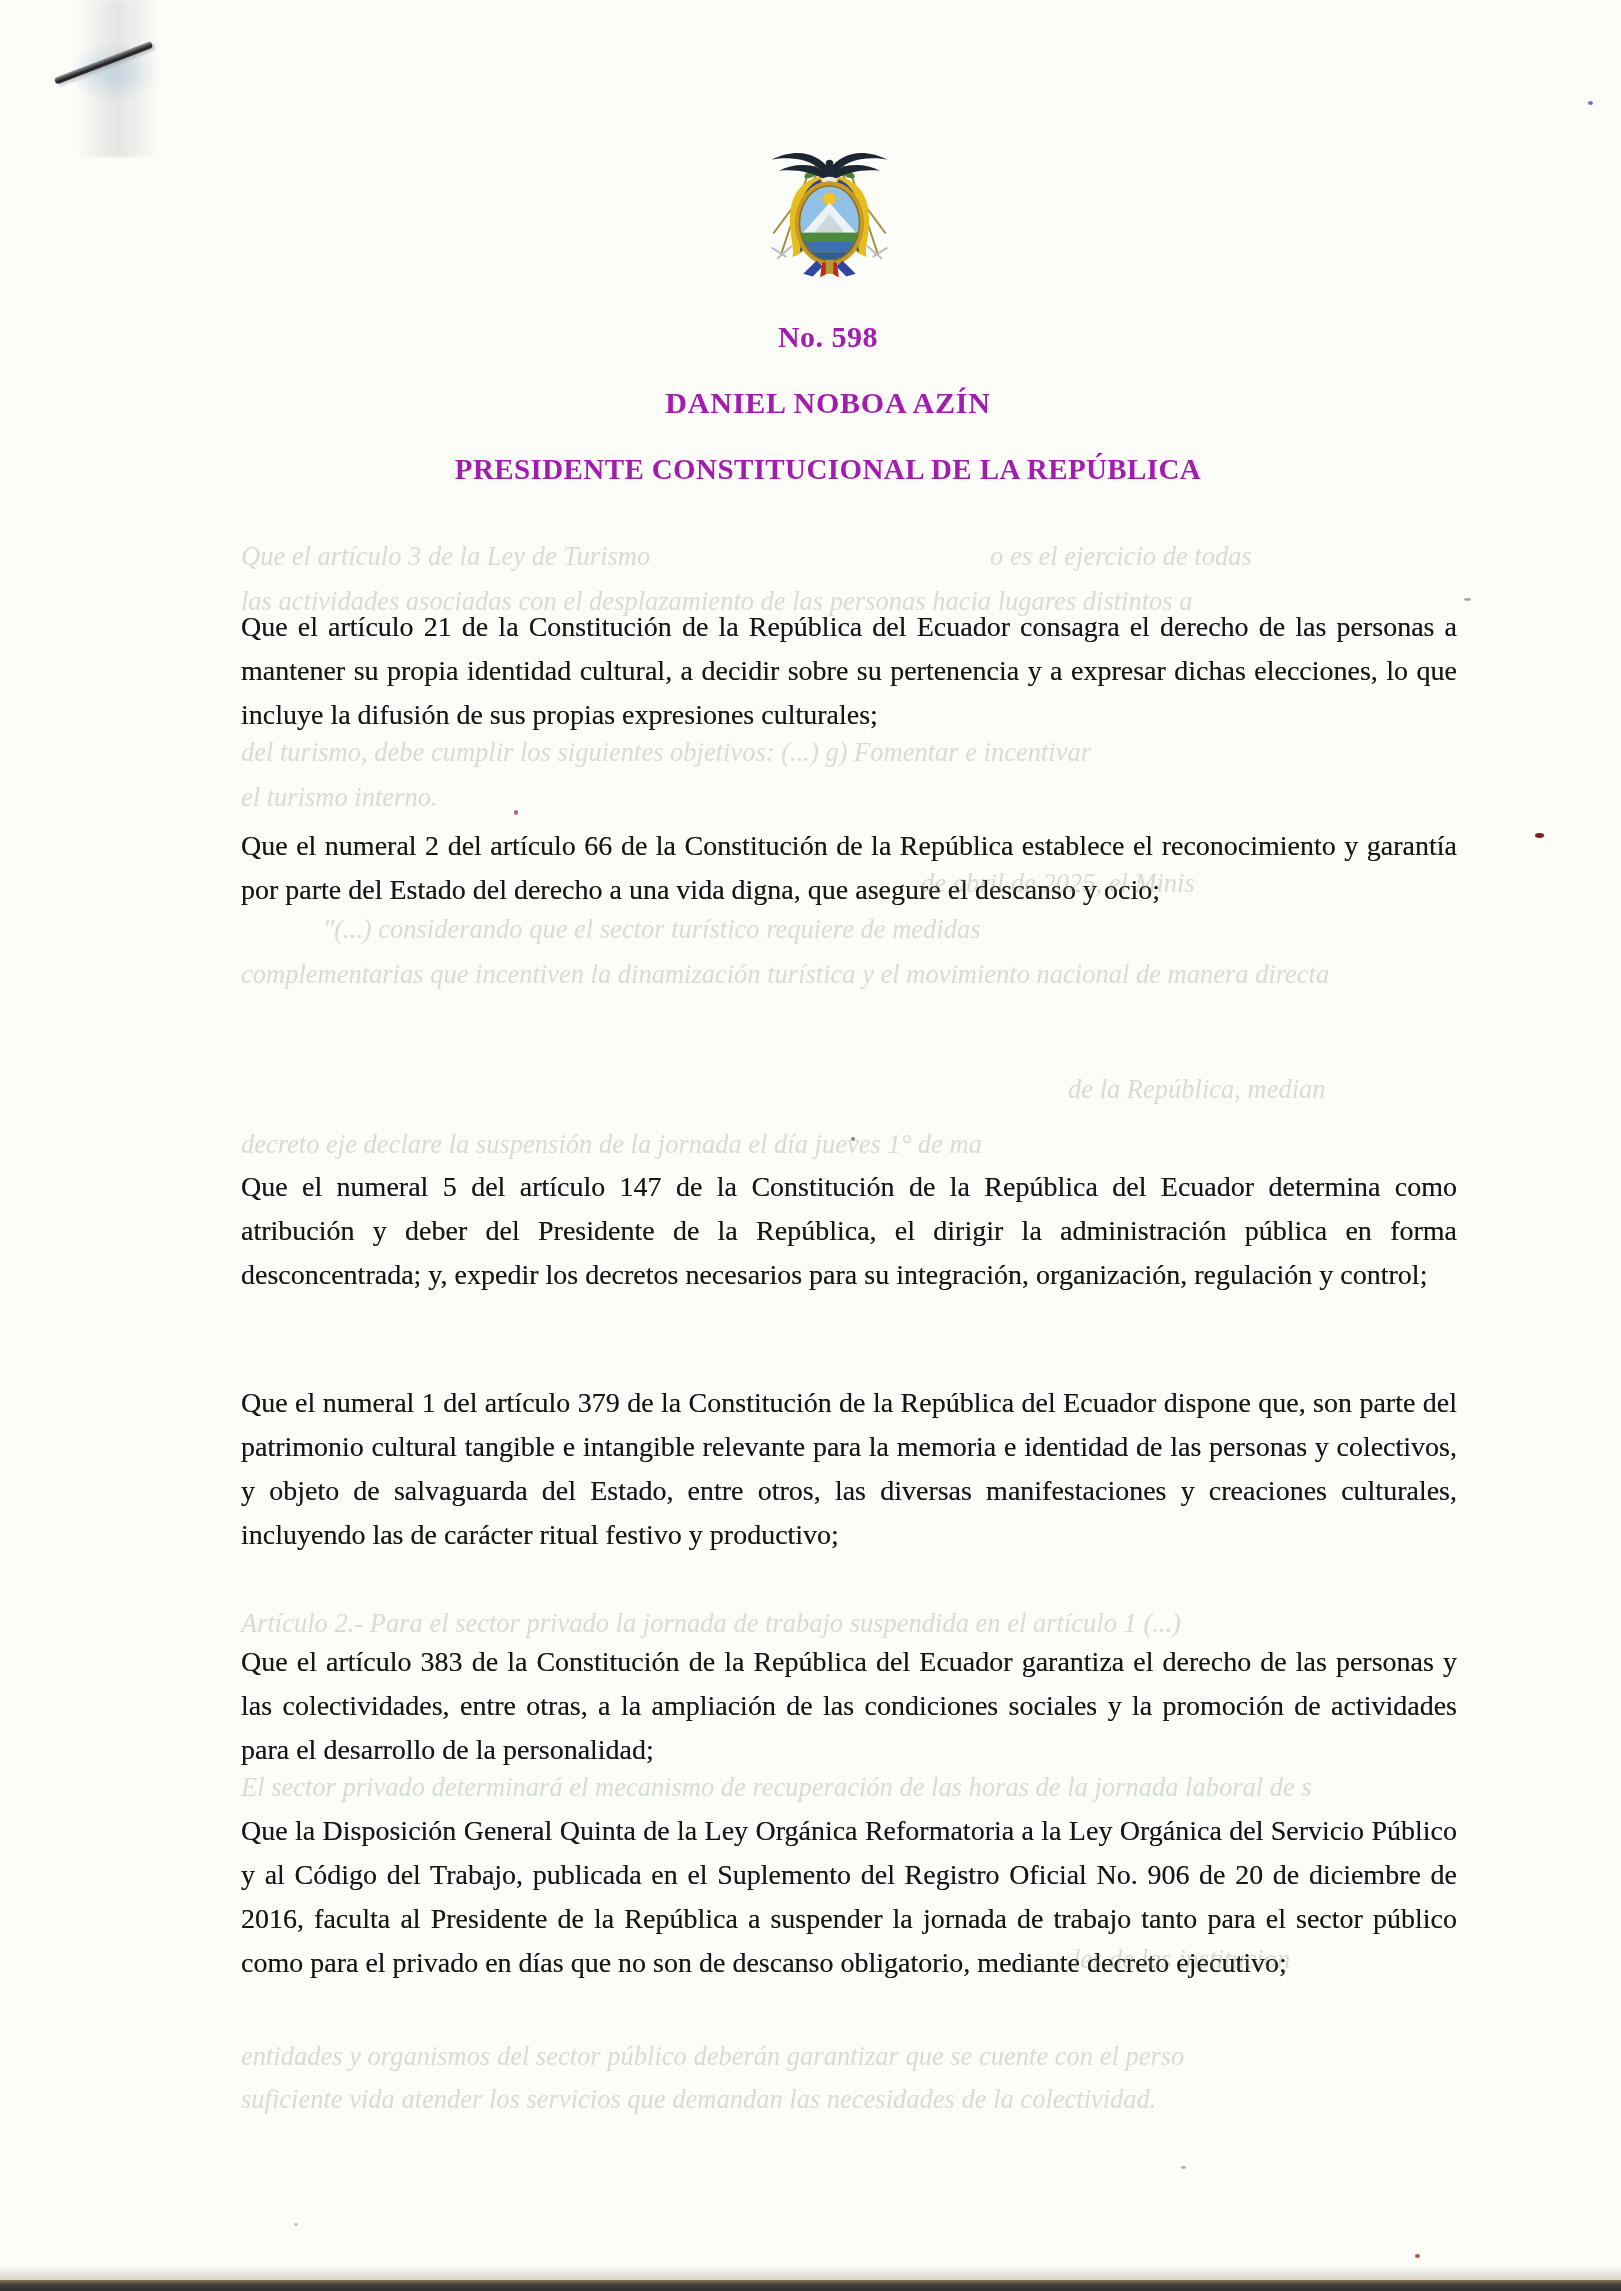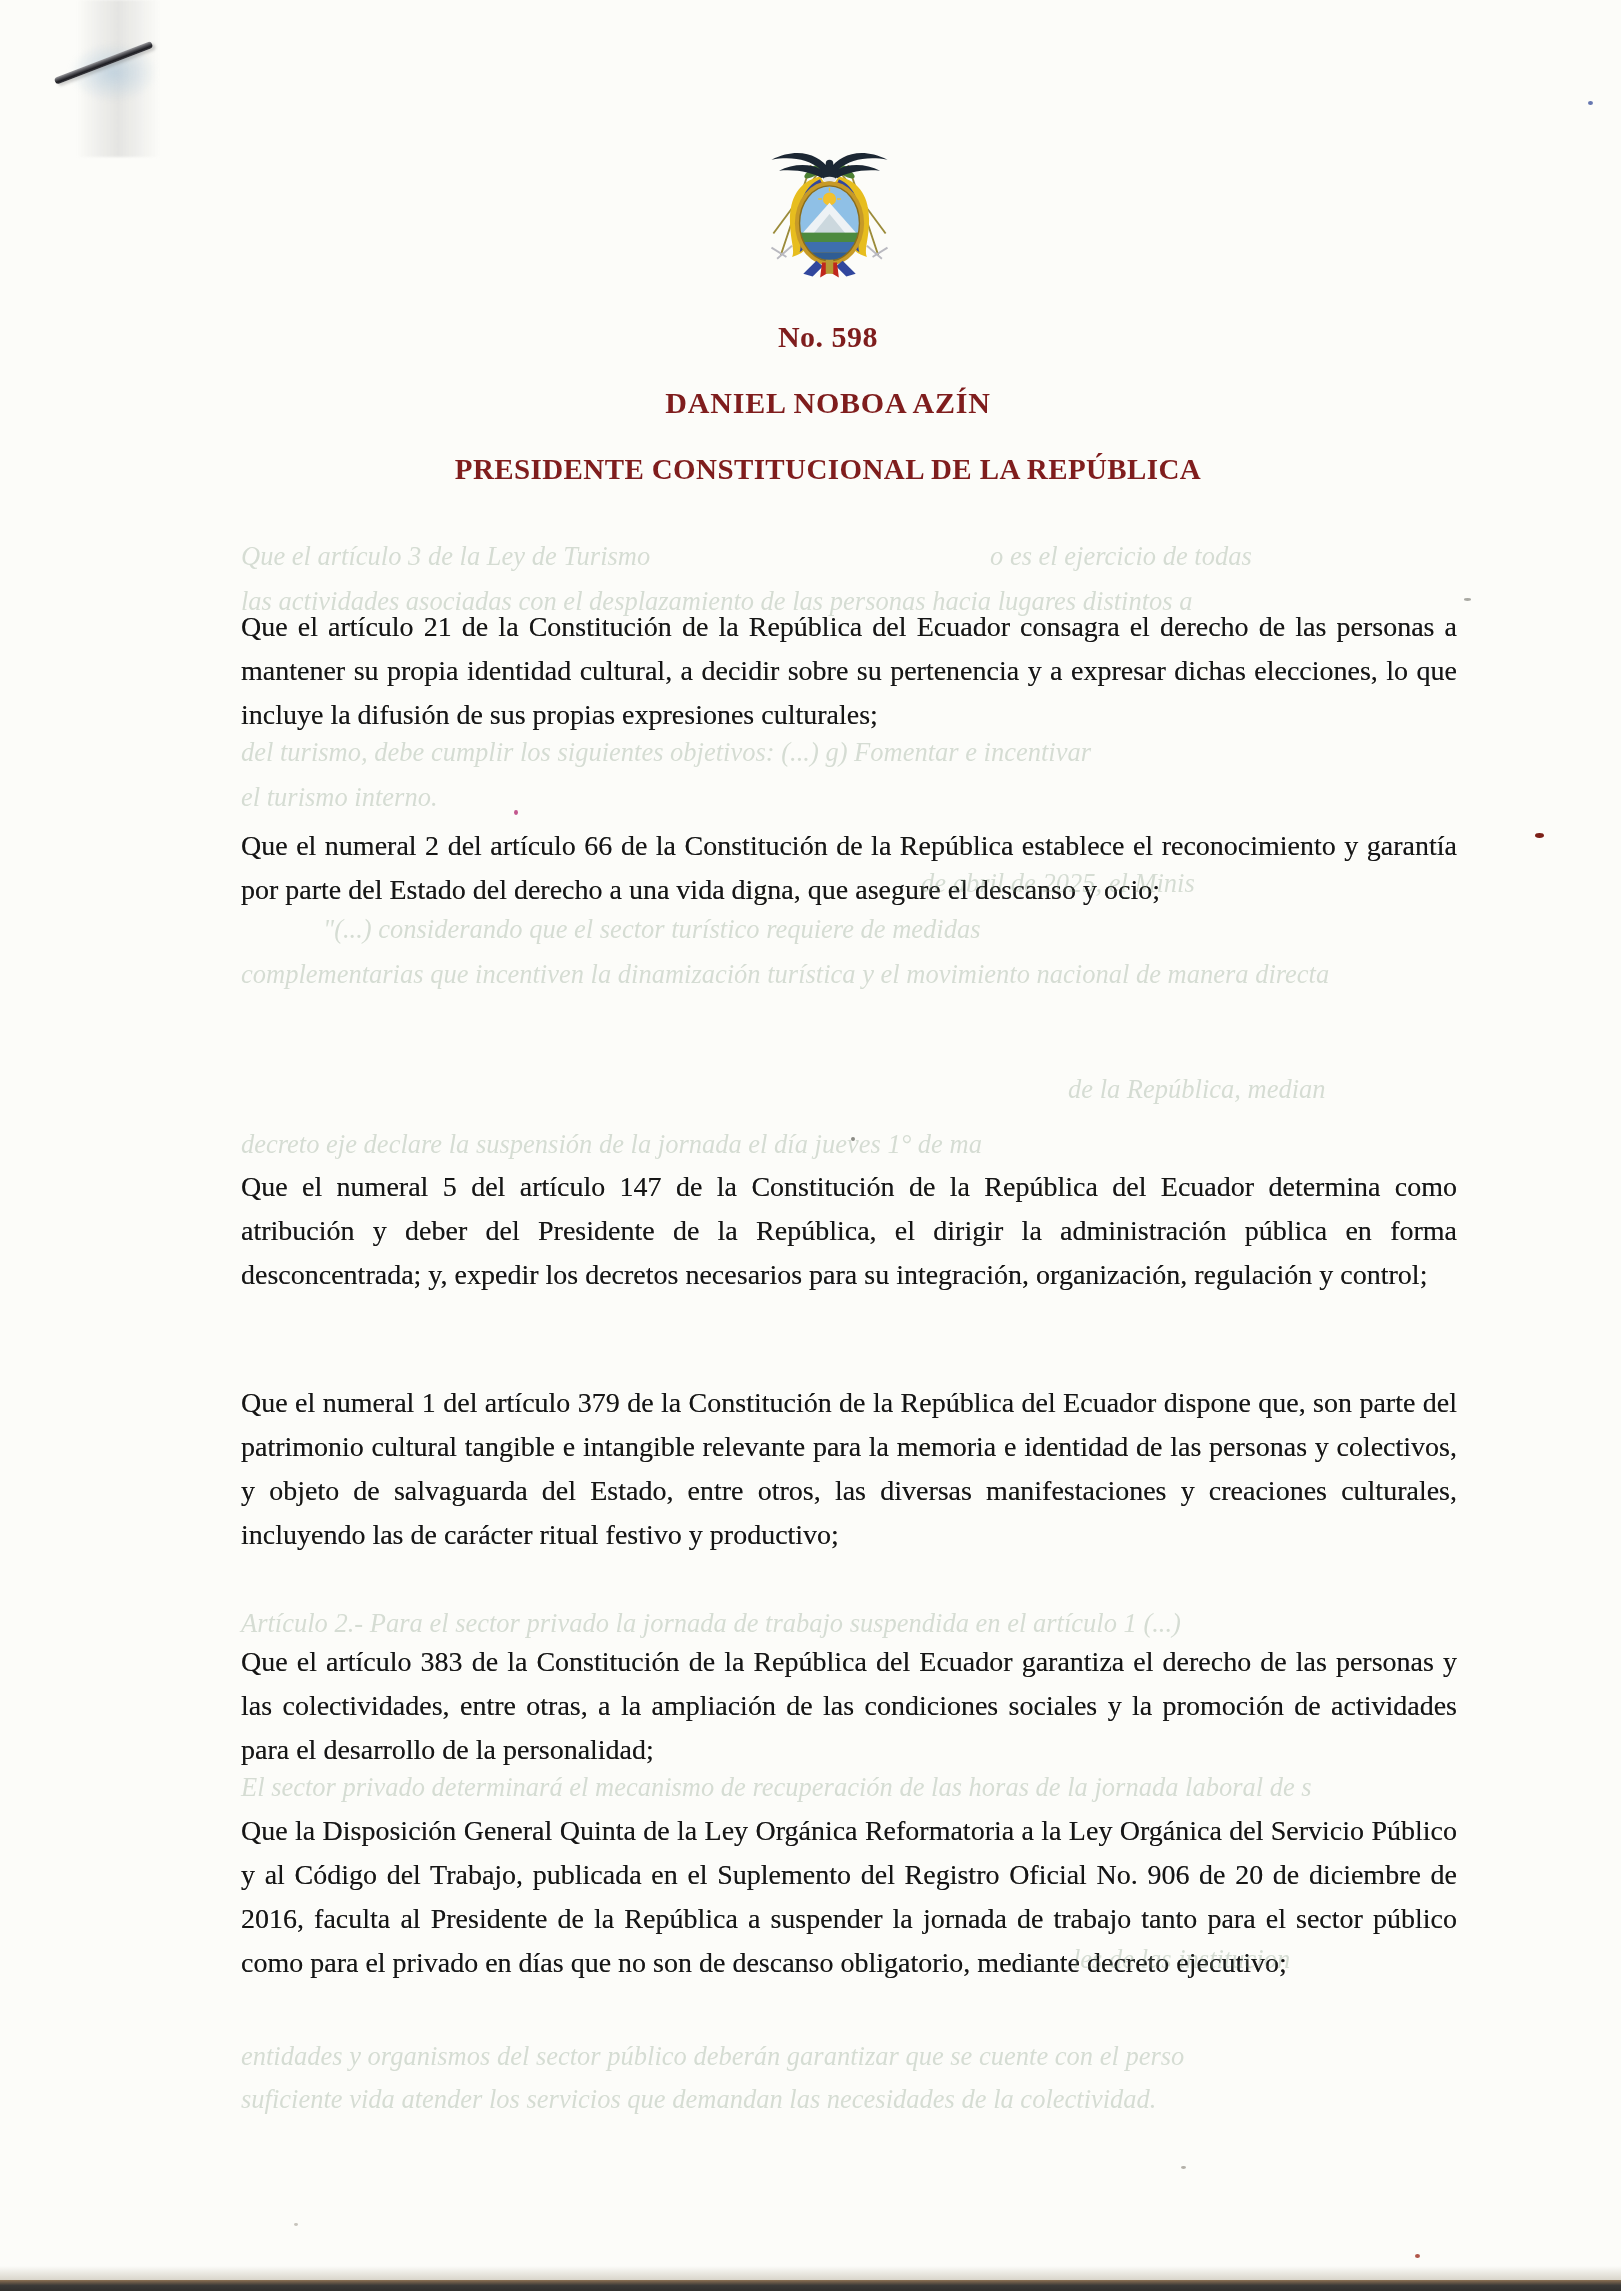--- a/index.html
+++ b/index.html
@@ -10,7 +10,7 @@
   }
   .sheet{position:absolute;inset:0;}
   
-  .center-band{position:absolute;left:176px;width:1304px;text-align:center;color:#7f1d1d;}
+  .center-band{position:absolute;left:176px;width:1304px;text-align:center;color:#a21caf;}
   .h-decree{top:320px;font-size:30px;font-weight:bold;letter-spacing:0.5px;}
   .h-name{top:386px;font-size:30px;font-weight:bold;letter-spacing:0.8px;}
   .h-title{top:453px;font-size:29px;font-weight:bold;letter-spacing:0.4px;}

